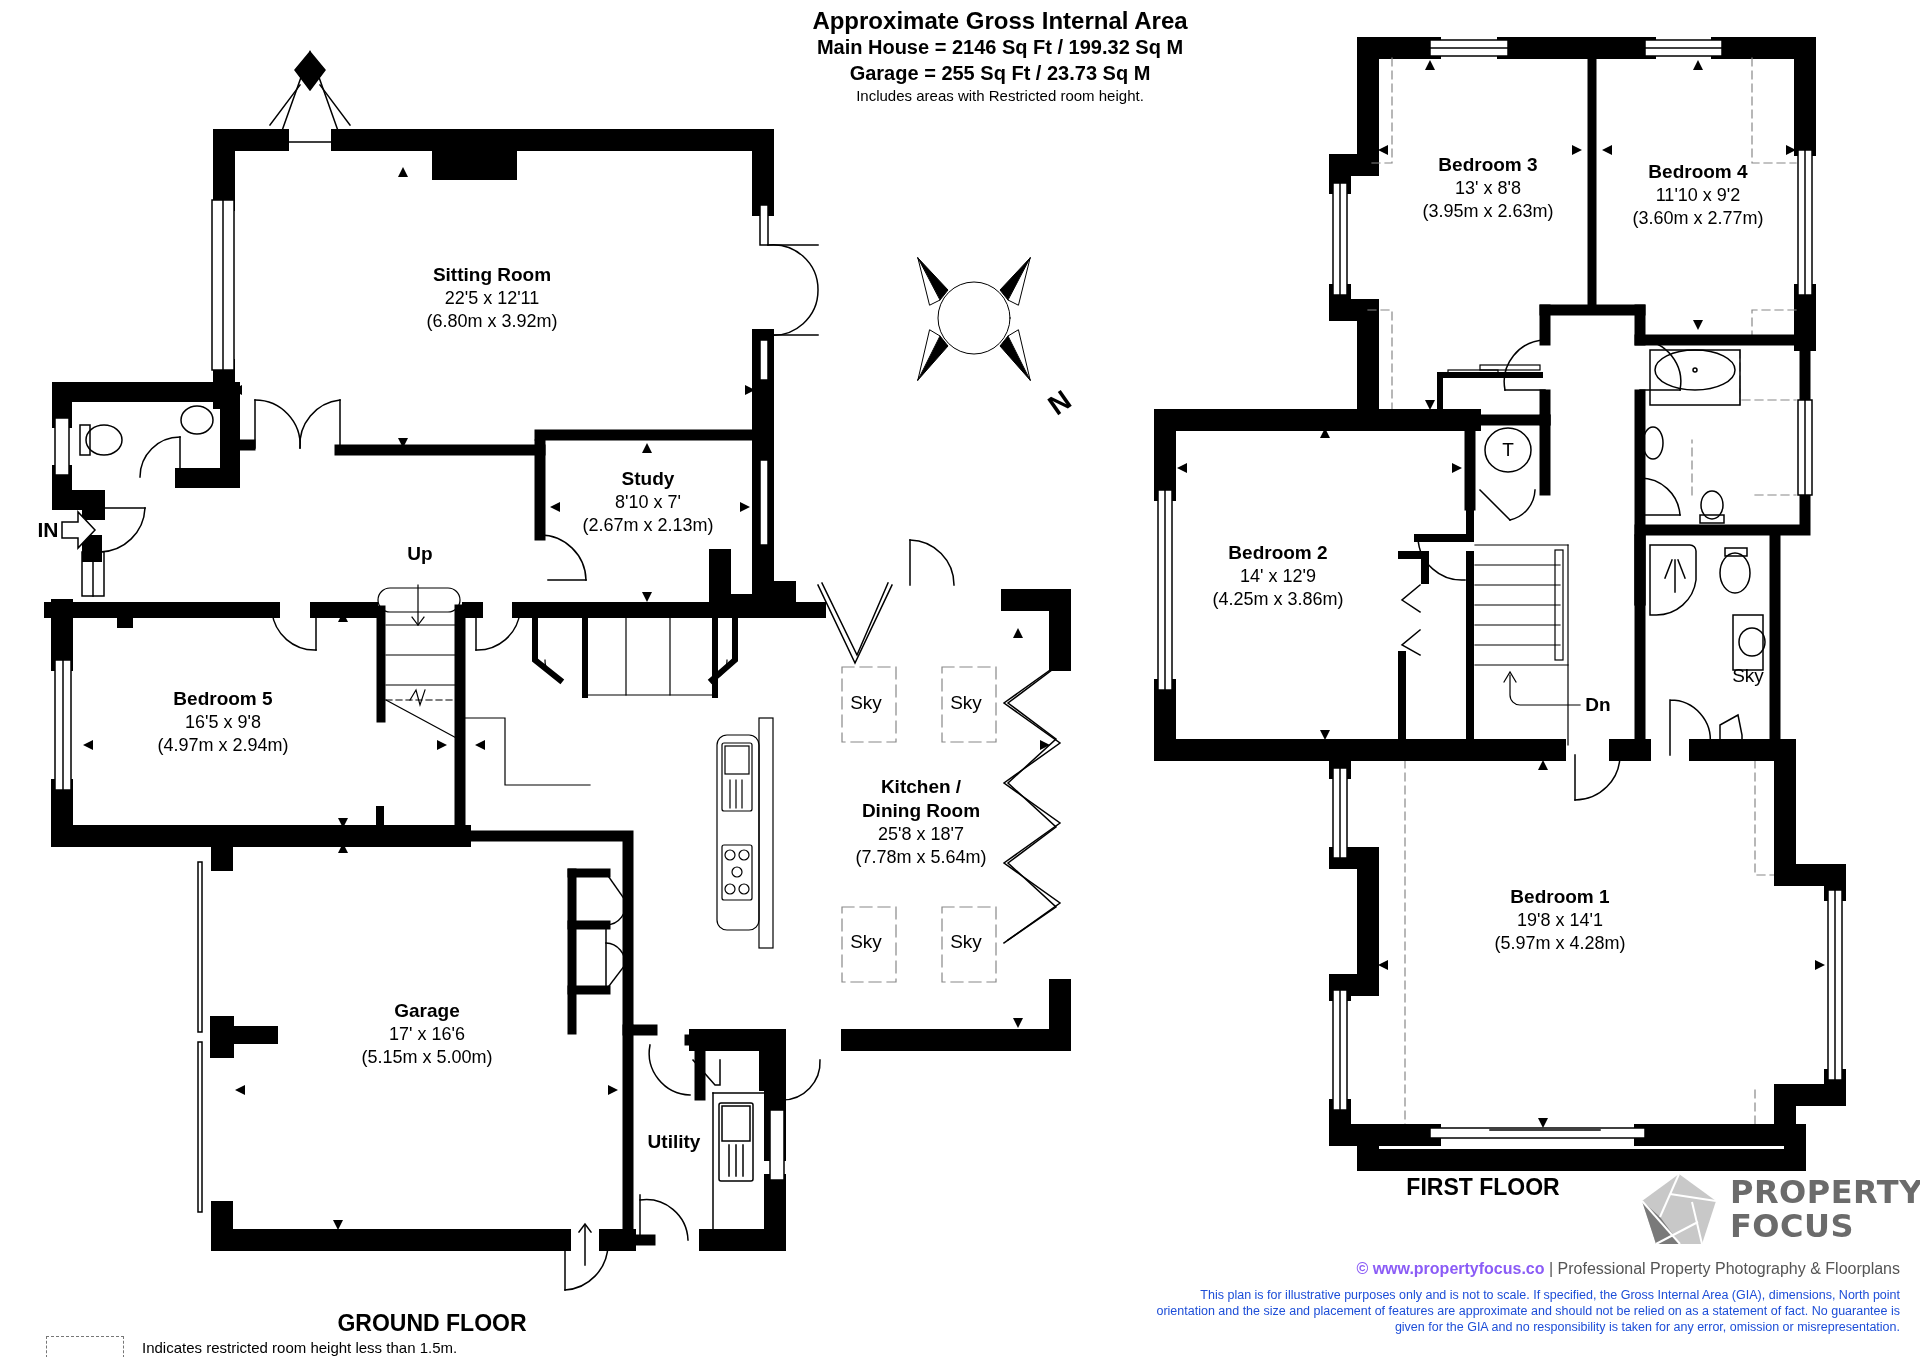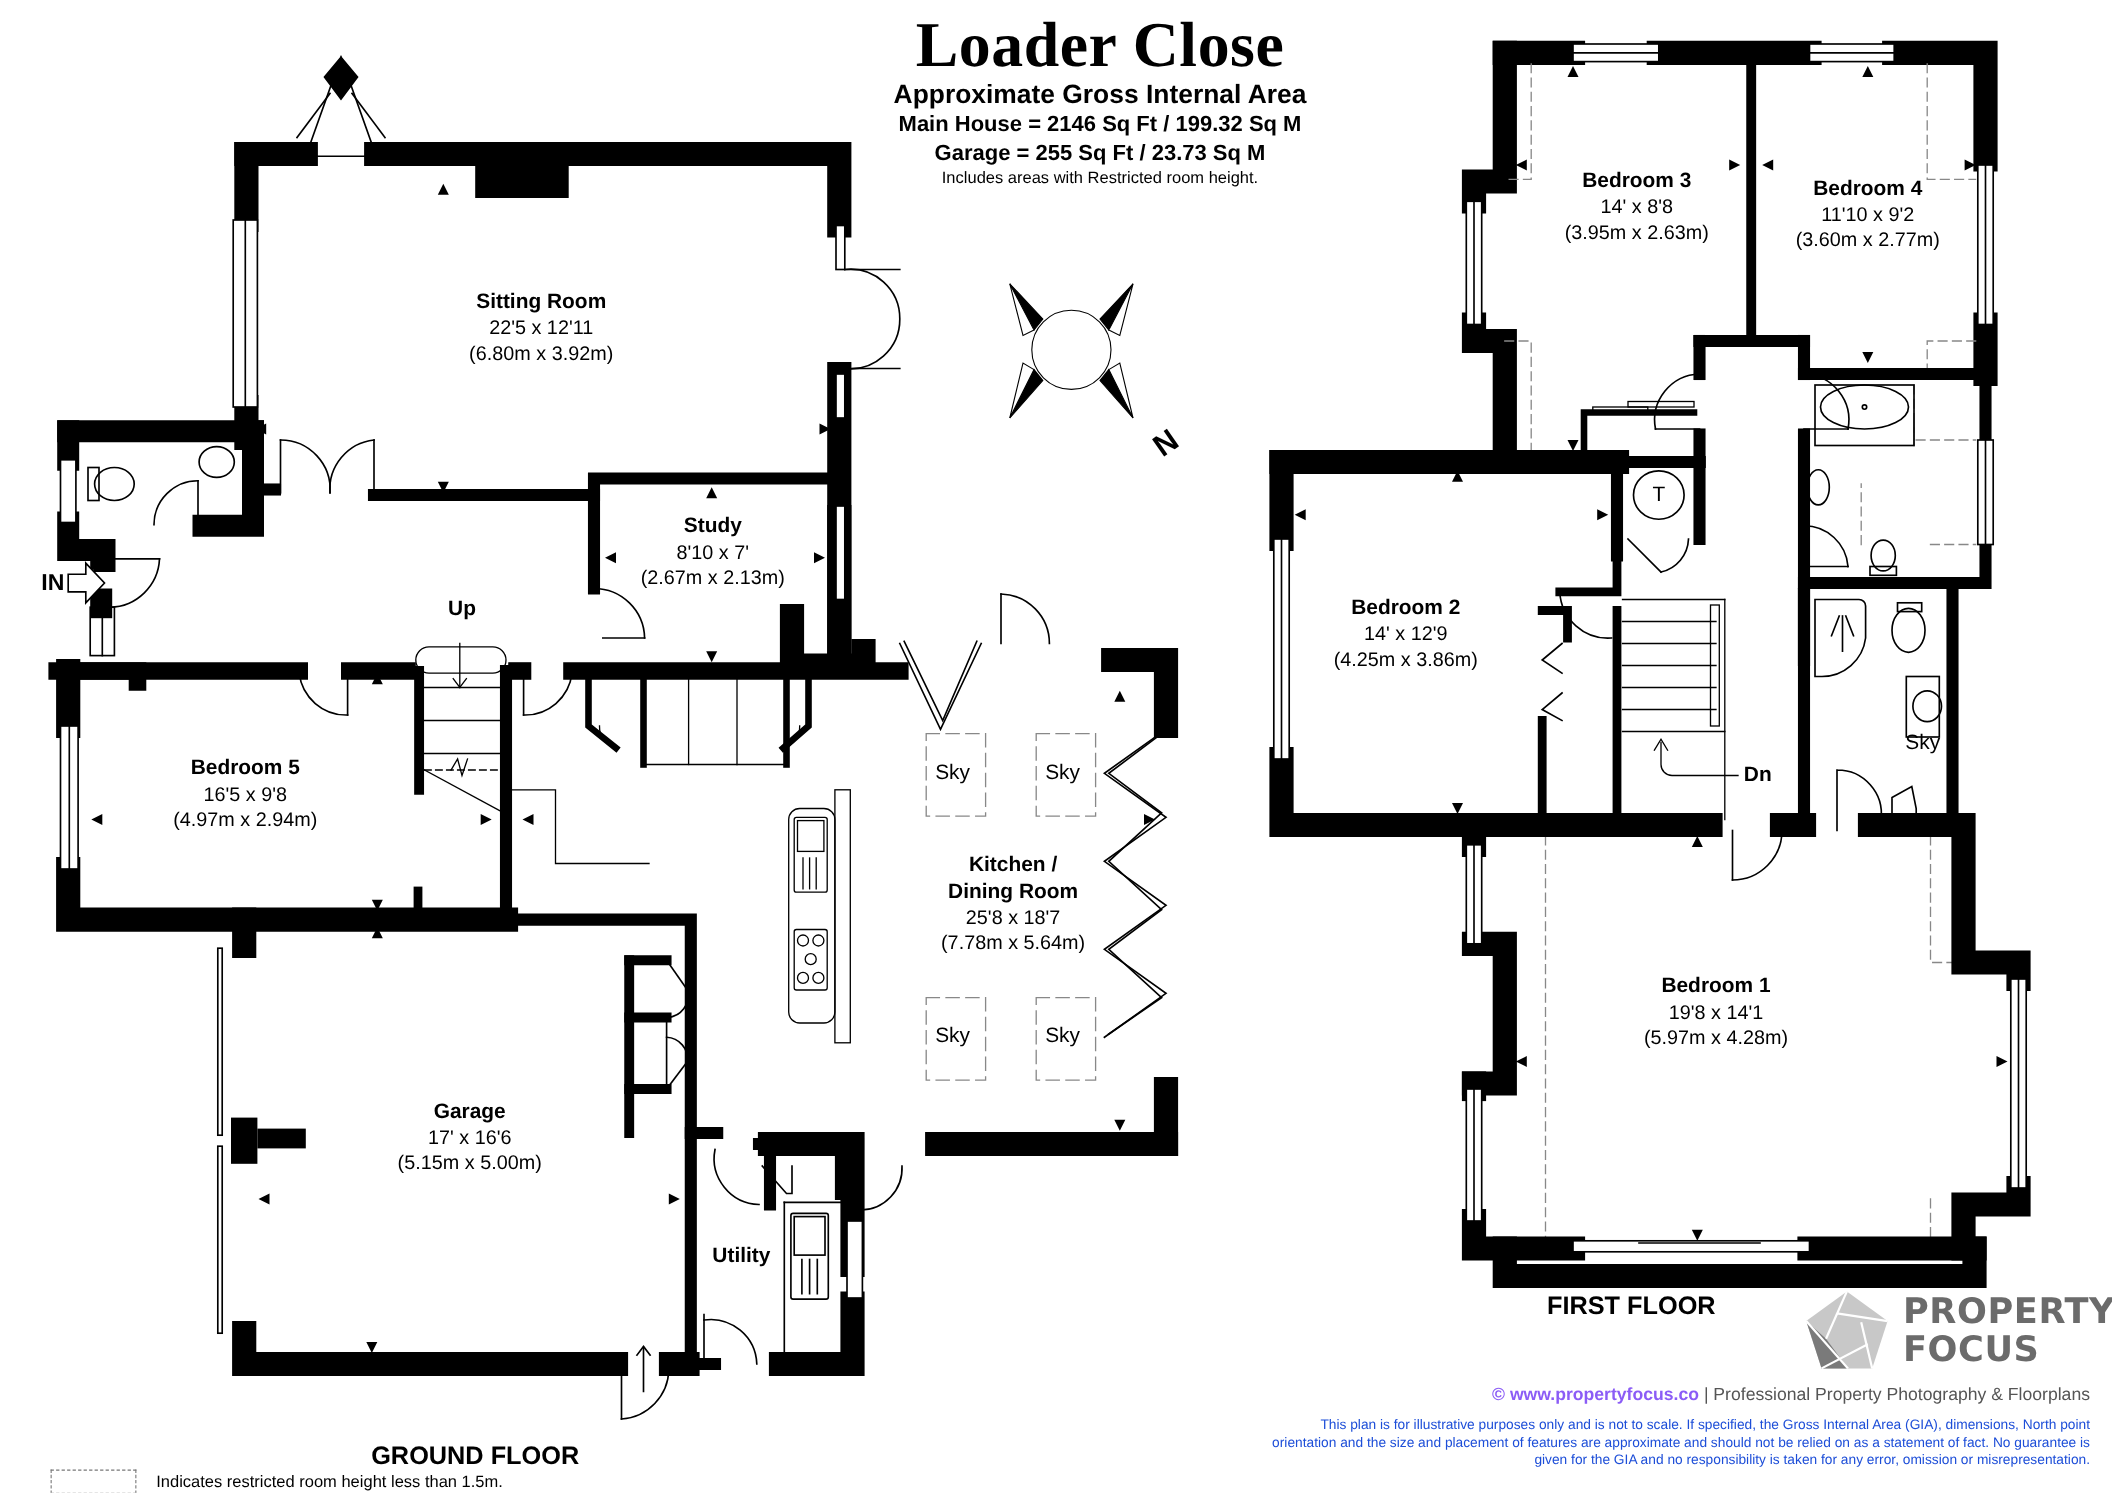--- a/index.html
+++ b/index.html
@@ -490,7 +490,6 @@
 </svg>
 
 <div class="title-block">
-  <div class="title">Loader Close</div>
   <div class="area-head">Approximate Gross Internal Area</div>
   <div class="area-line">Main House = 2146 Sq Ft / 199.32 Sq M</div>
   <div class="area-line">Garage = 255 Sq Ft / 23.73 Sq M</div>

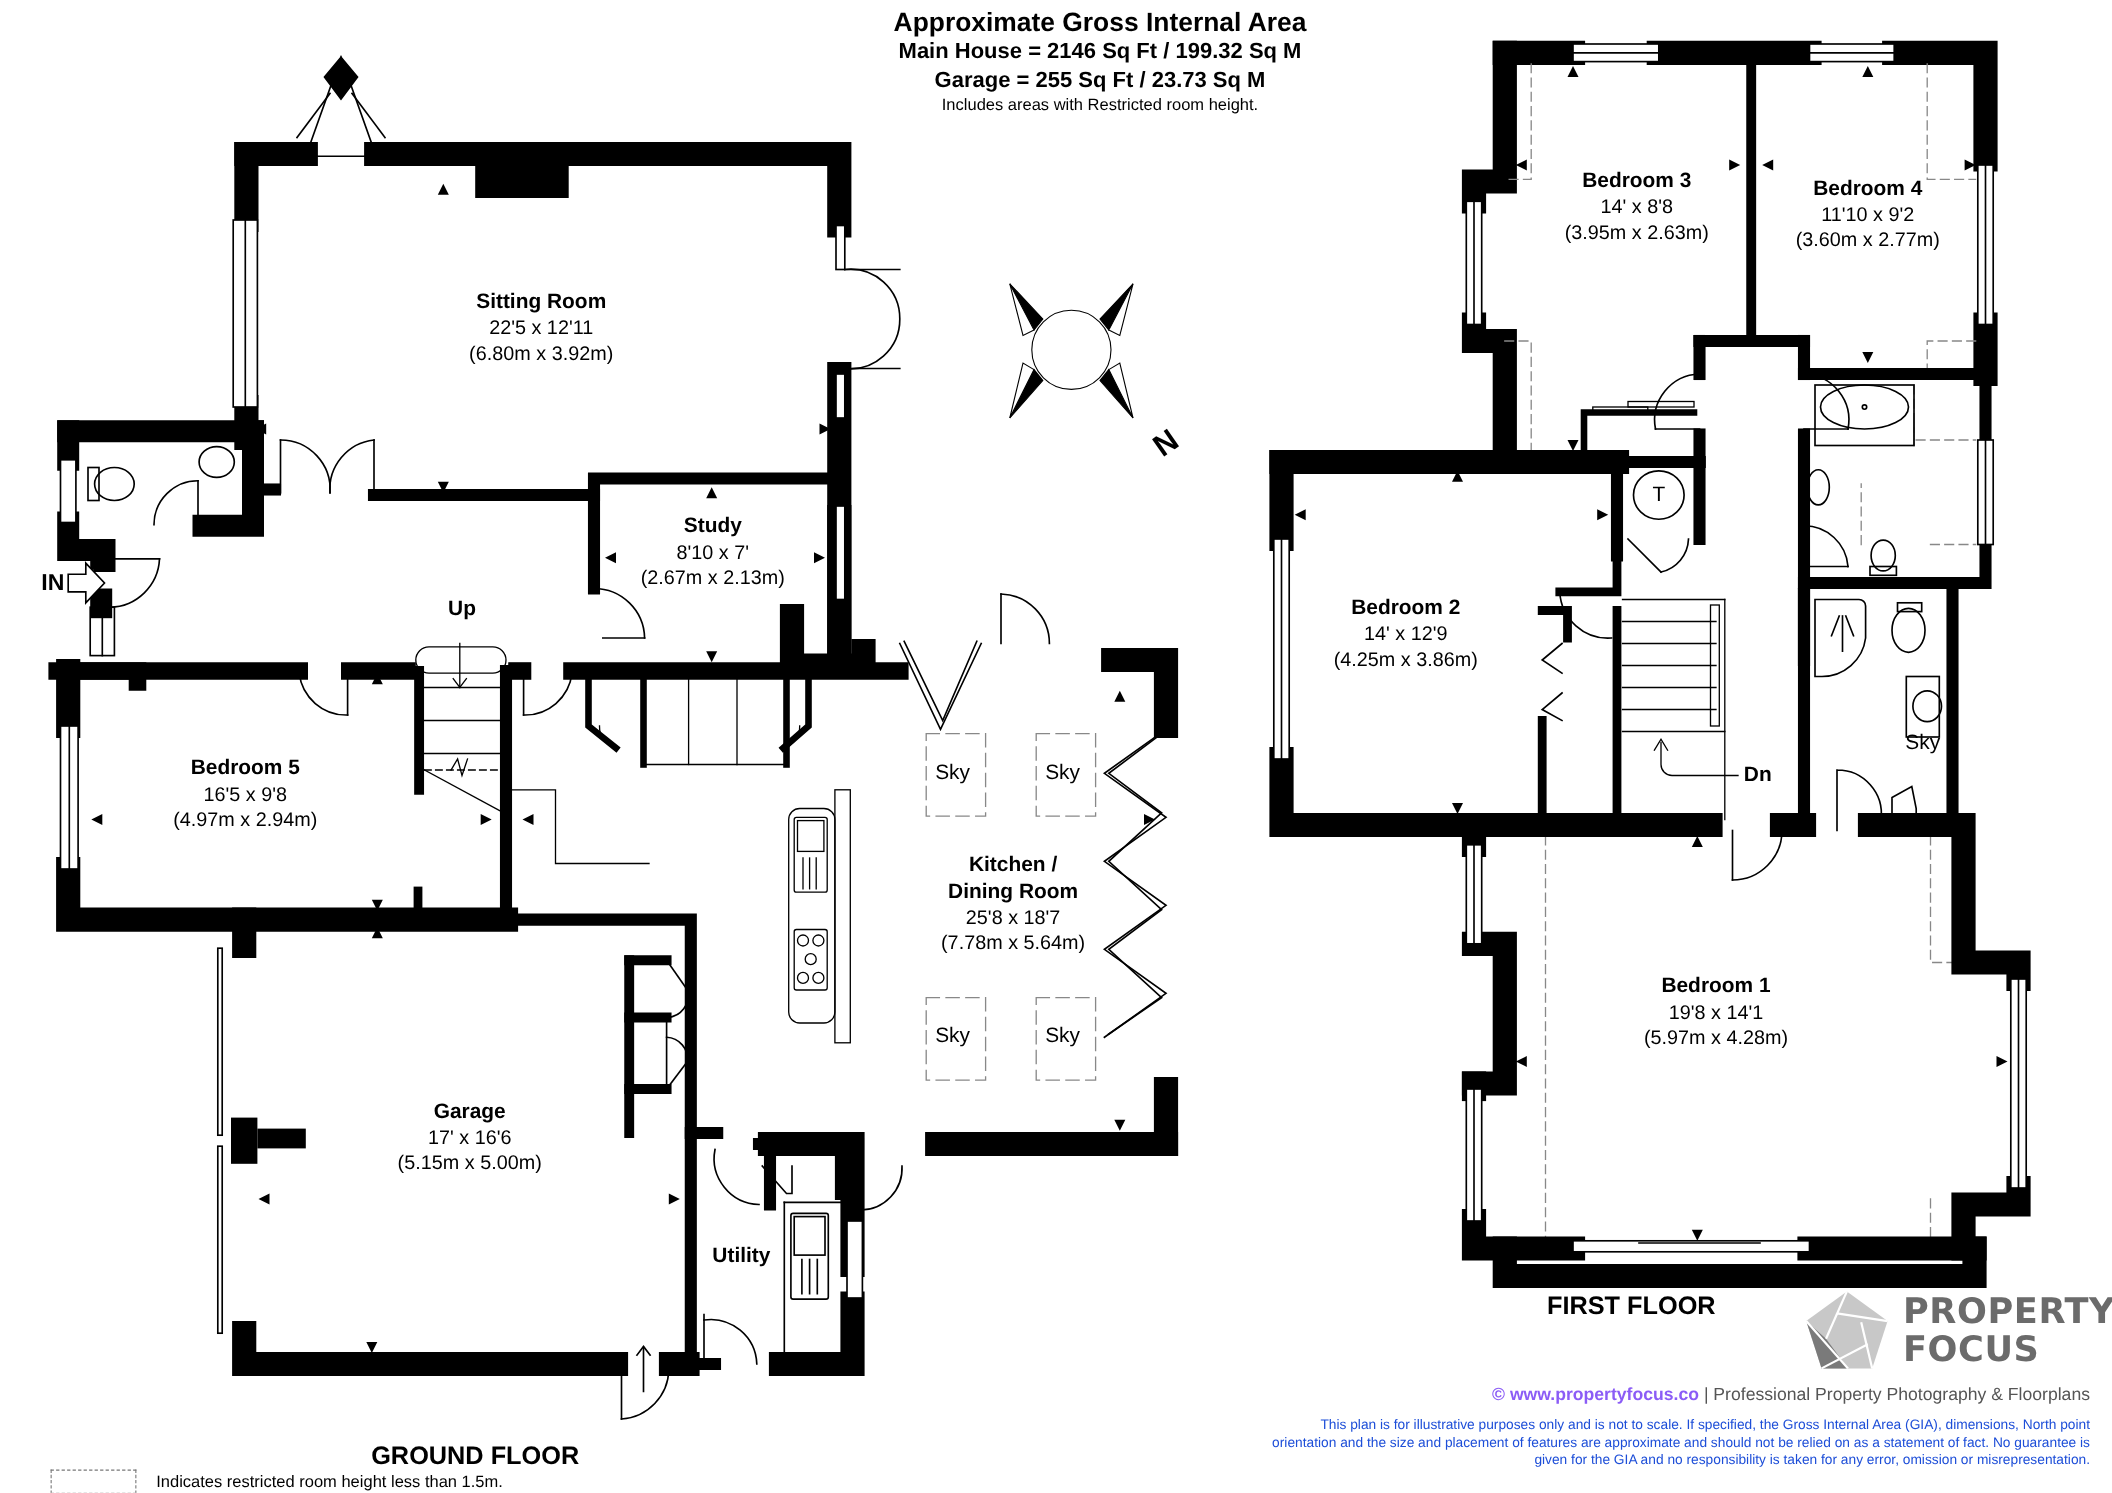--- a/index.html
+++ b/index.html
@@ -539,7 +539,7 @@
 
 <div class="room" style="left:1488px;top:188px;">
   <div class="name">Bedroom 3</div>
-  <div class="dim">14' x 8'8</div>
+  <div class="dim">13' x 8'8</div>
   <div class="dim">(3.95m x 2.63m)</div>
 </div>
 <div class="room" style="left:1698px;top:195px;">

